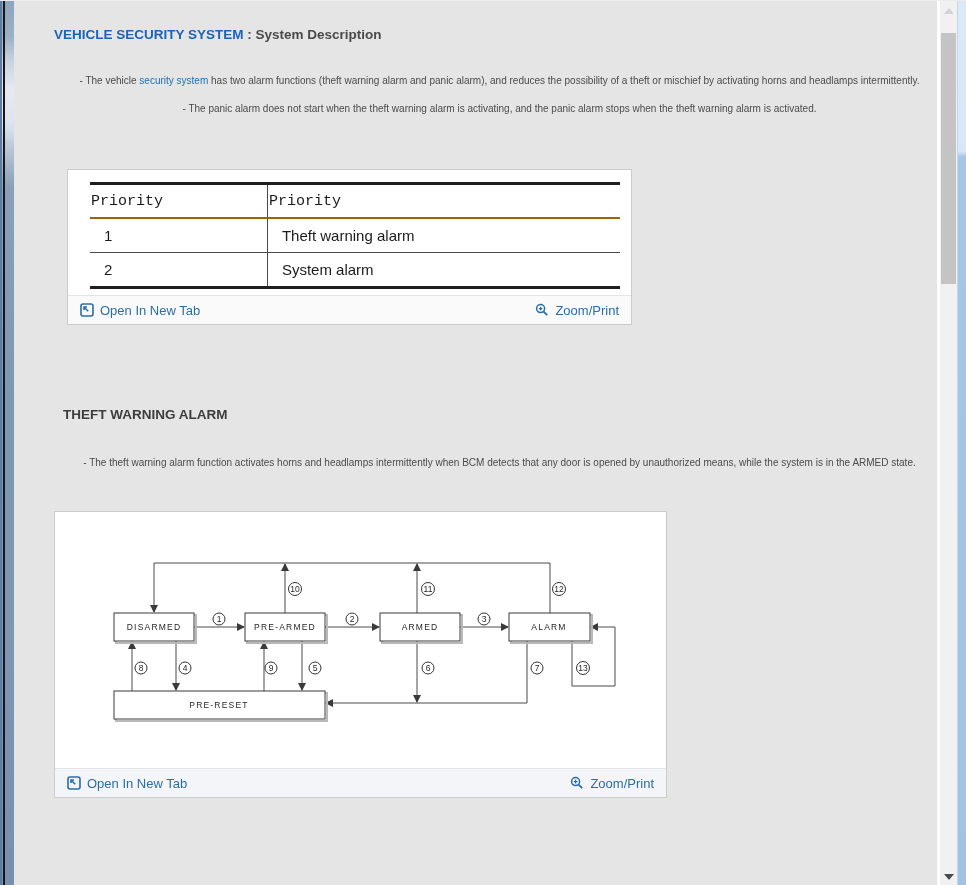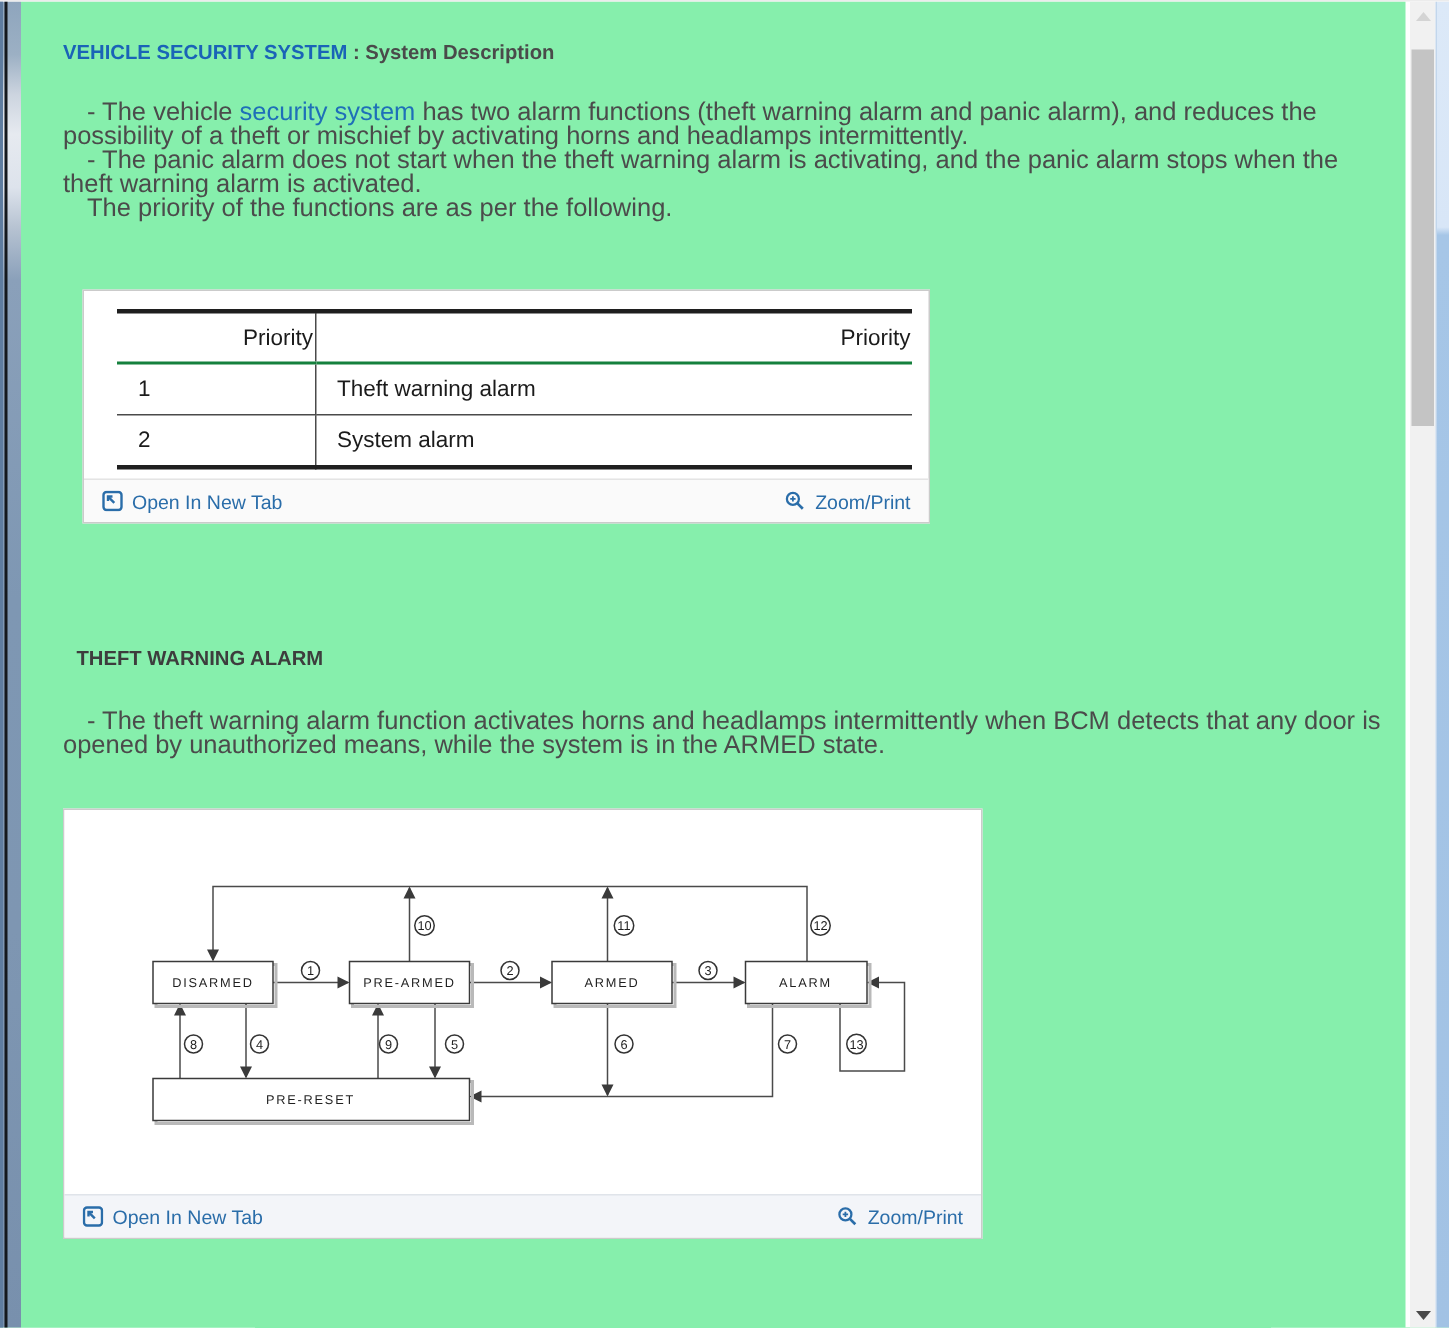--- a/index.html
+++ b/index.html
@@ -48,7 +48,7 @@
   
   .content{
     position:absolute;left:14px;top:0;width:923px;height:885px;box-sizing:border-box;
-    padding:26px 8px 0 28px;background:#86efac;
+    padding:26px 8px 0 40px;background:#e5e5e5;
   }
   .doc-title{font-size:13.5px;font-weight:bold;line-height:16px;color:#4a4a4a;}
   .doc-title a{color:#1a63b7;text-decoration:none;}

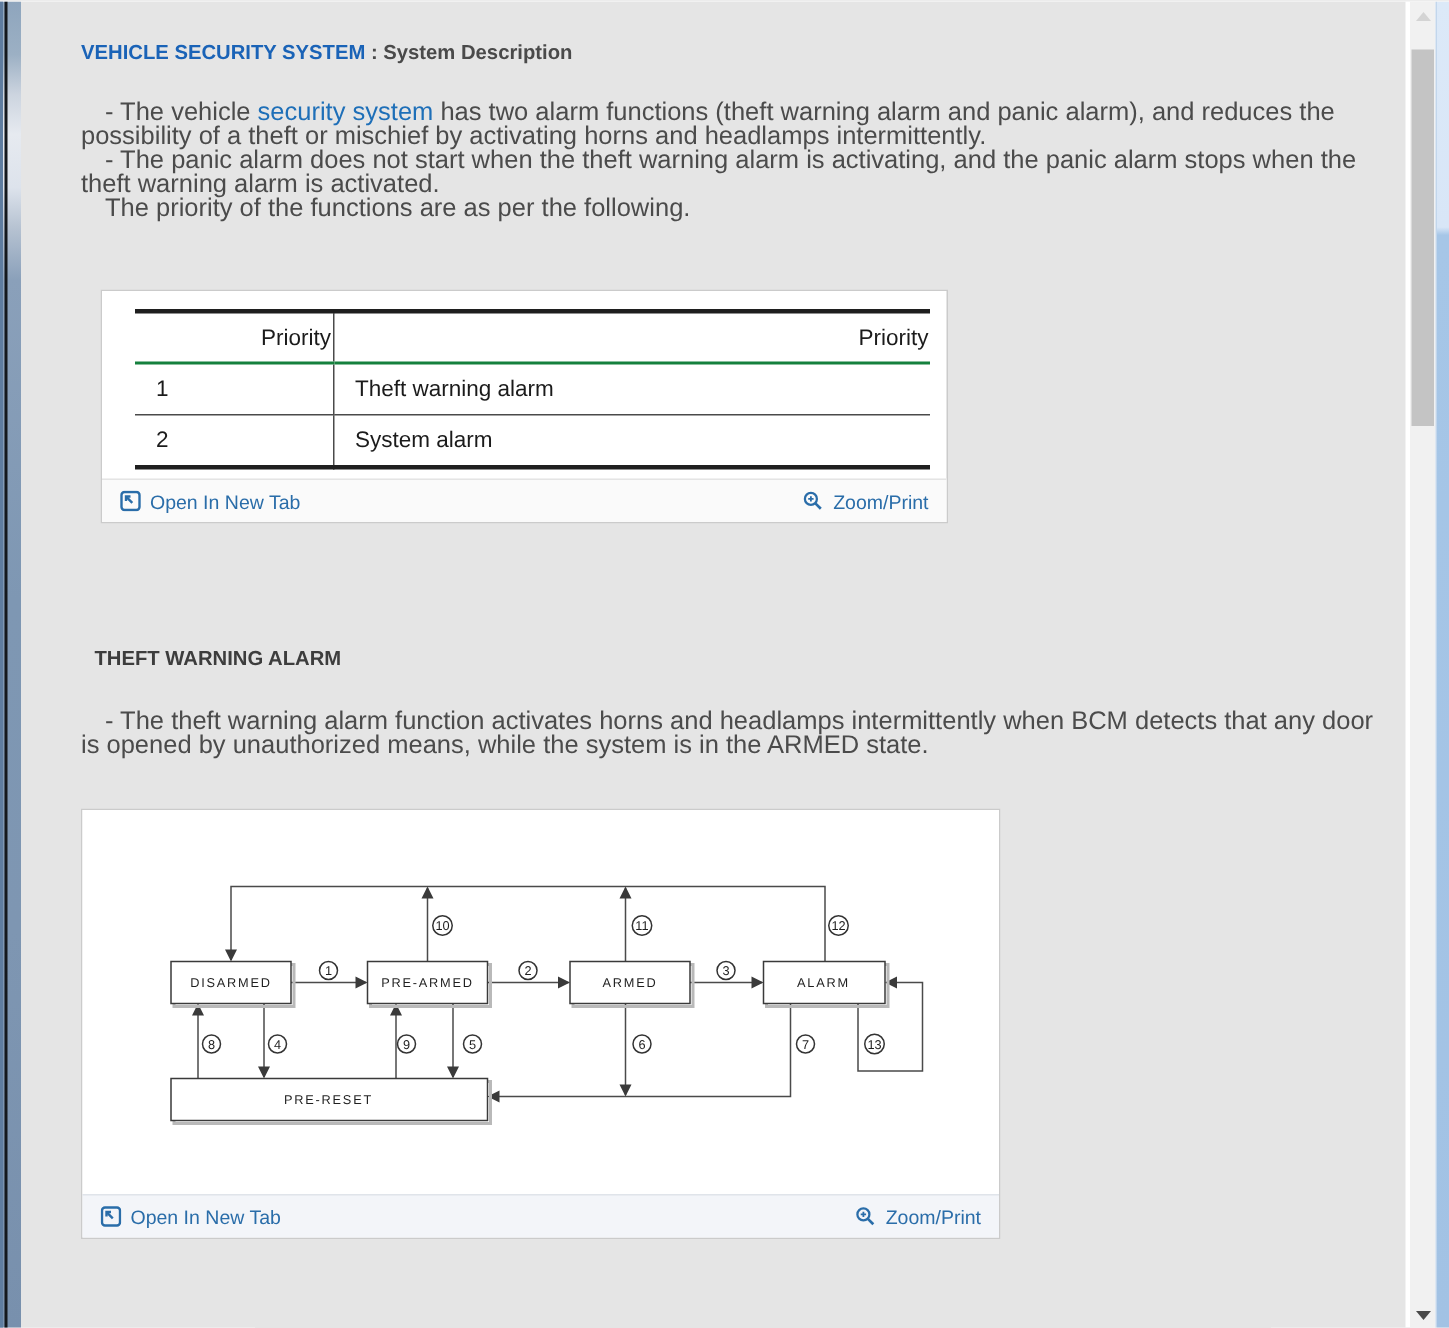--- a/index.html
+++ b/index.html
@@ -54,7 +54,7 @@
   .doc-title a{color:#1a63b7;text-decoration:none;}
   .para-block{margin-top:24px;}
   .para-block p{
-    margin:0;font-size:17px;line-height:16px;color:#4b4b4b;text-indent:16px;
+    margin:0;font-size:10px;line-height:28px;color:#4b4b4b;text-indent:16px;text-align:center;
   }
   .inline-link{color:#1e6fb8;text-decoration:none;cursor:pointer;}
   

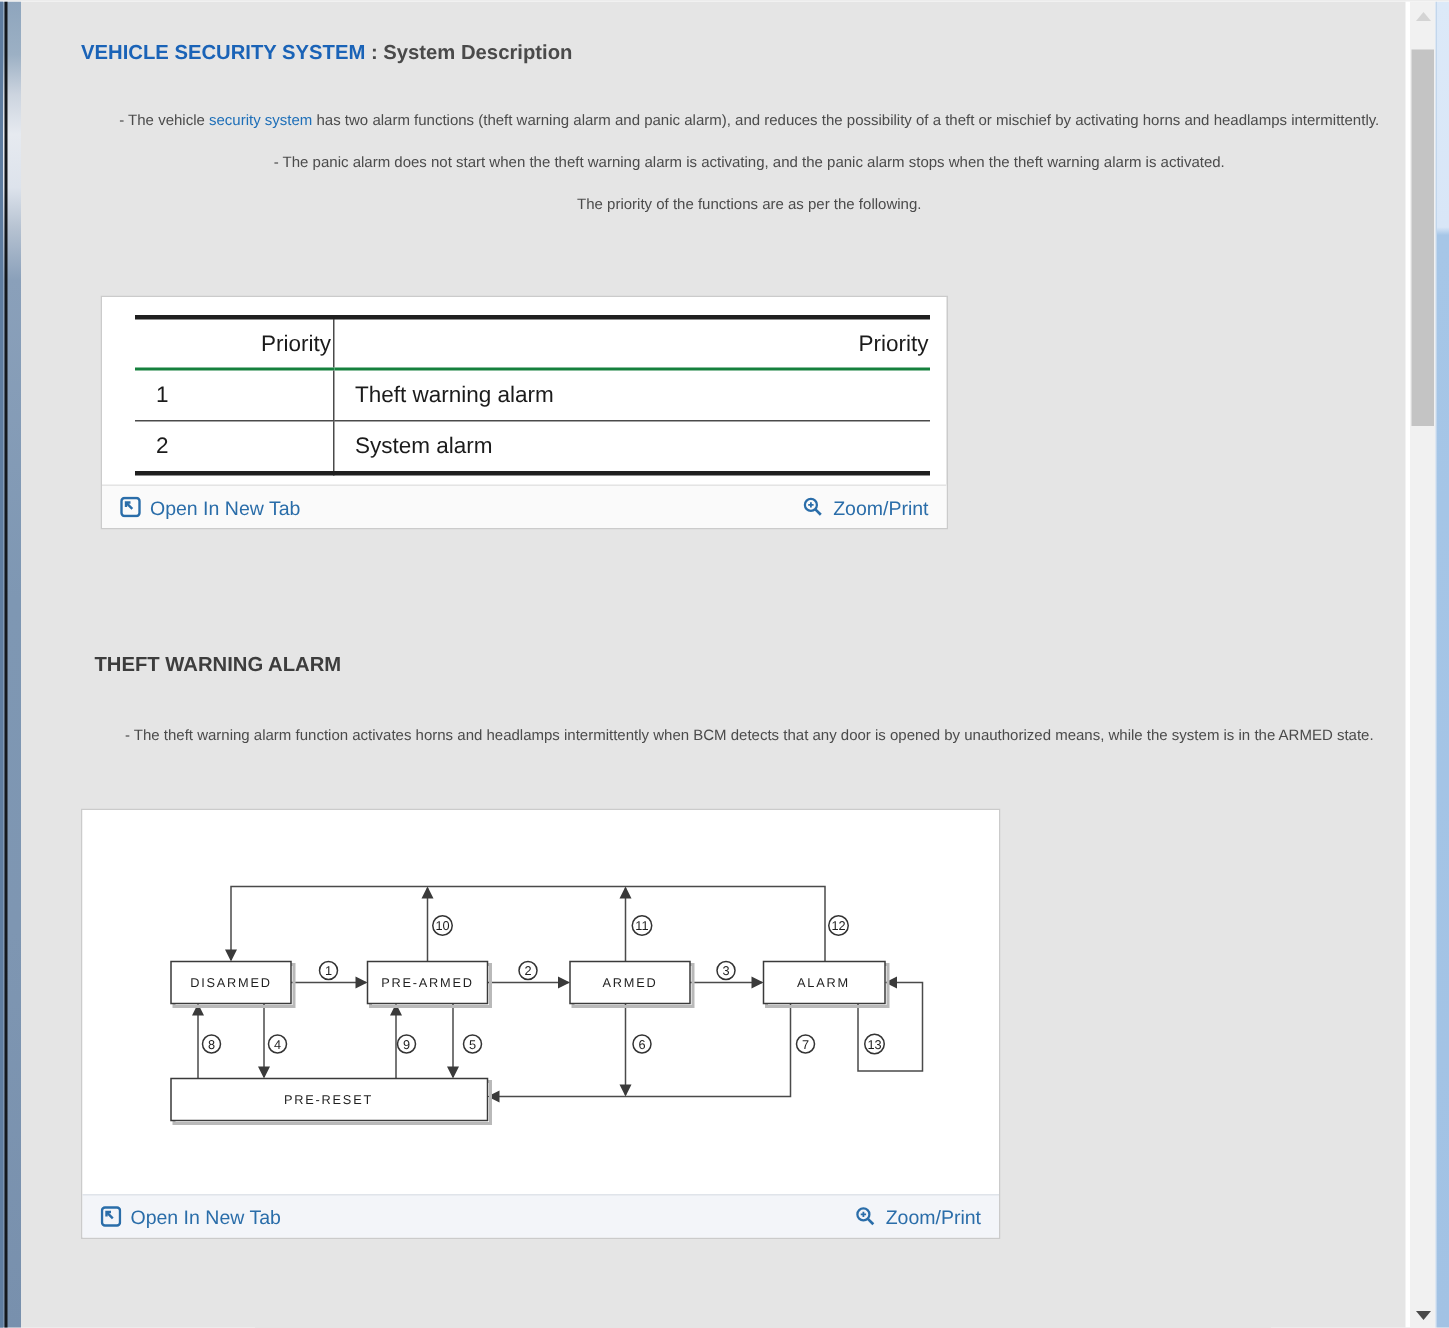--- a/index.html
+++ b/index.html
@@ -122,7 +122,6 @@
   <div class="para-block">
     <p><span>- The vehicle </span><a class="inline-link">security system</a><span> has two alarm functions (theft warning alarm and panic alarm), and reduces the possibility of a theft or mischief by activating horns and headlamps intermittently.</span></p>
     <p>- The panic alarm does not start when the theft warning alarm is activating, and the panic alarm stops when the theft warning alarm is activated.</p>
-    <p>The priority of the functions are as per the following.</p>
   </div>
 
   <div class="figure fig1">

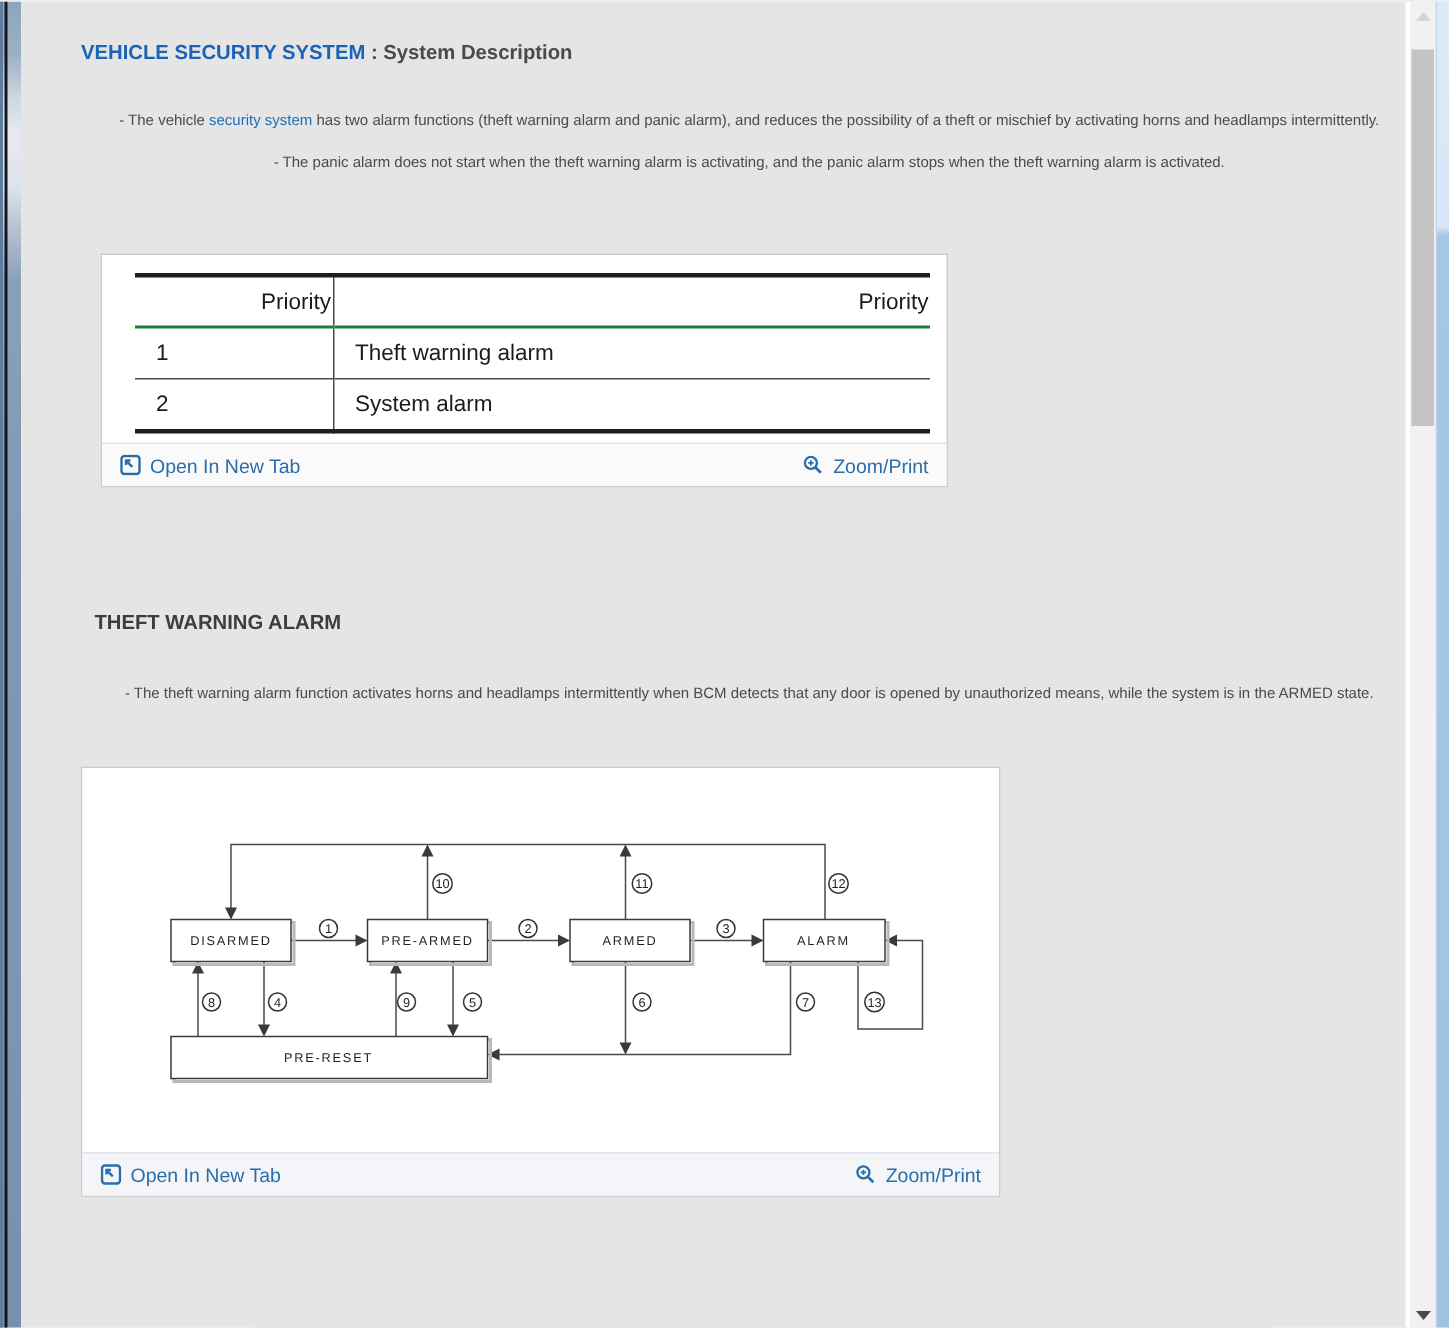--- a/index.html
+++ b/index.html
@@ -67,8 +67,9 @@
     font-size:15px;color:#1b1b1b;
   }
   table.priority th{
-    font-weight:normal;text-align:right;height:30px;
-    border-bottom:2px solid #15803d;
+    font-weight:normal;text-align:left;height:30px;
+    border-bottom:2px solid #a16207;
+    font-family:Liberation Mono, monospace;
   }
   table.priority td{height:31px;padding-left:14px;text-align:left;}
   table.priority tr.r1 td{border-bottom:1px solid #4a4a4a;}

